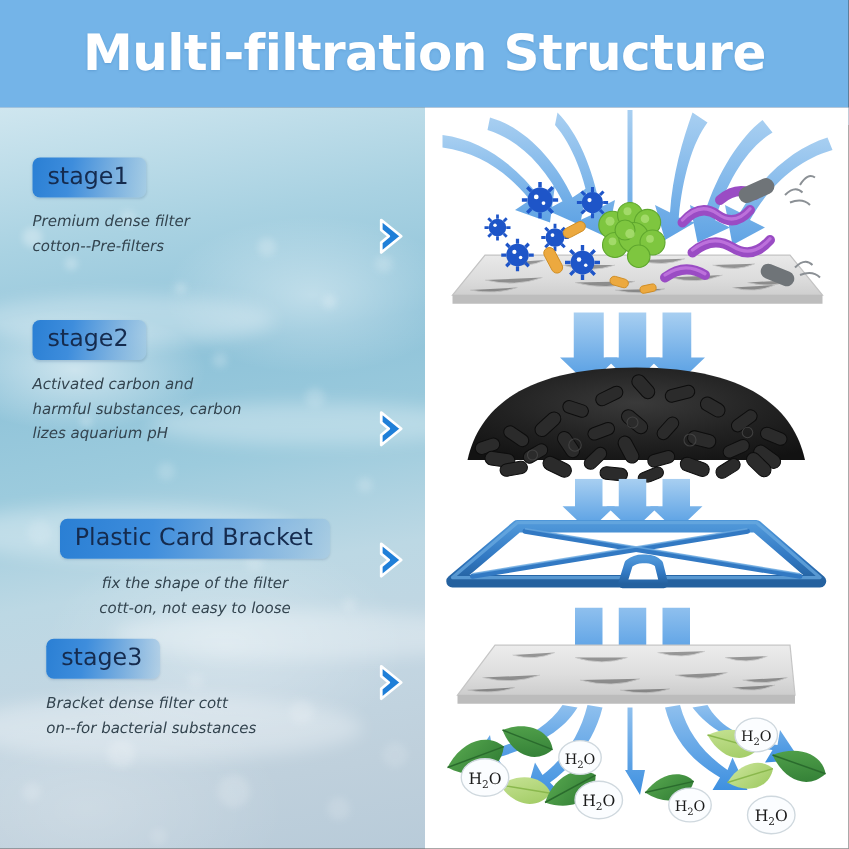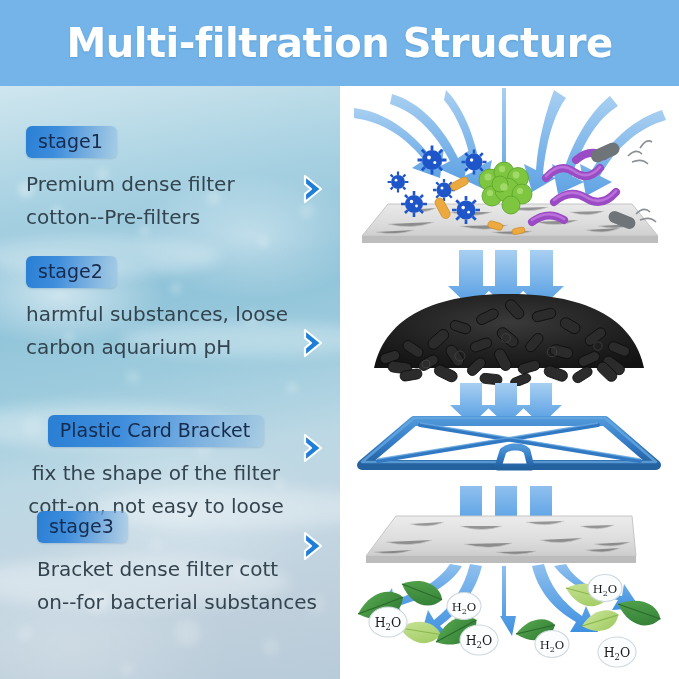--- a/index.html
+++ b/index.html
@@ -106,9 +106,10 @@
   .stage-body {
     margin-top: 10px;
     color: #33444f;
-    font-size: 20px;
+    font-size: 12px;
     line-height: 1.62;
     font-family: "DejaVu Sans", sans-serif;
+    font-style: italic;
   }
   .stage-body span { display: block; white-space: nowrap; }
 

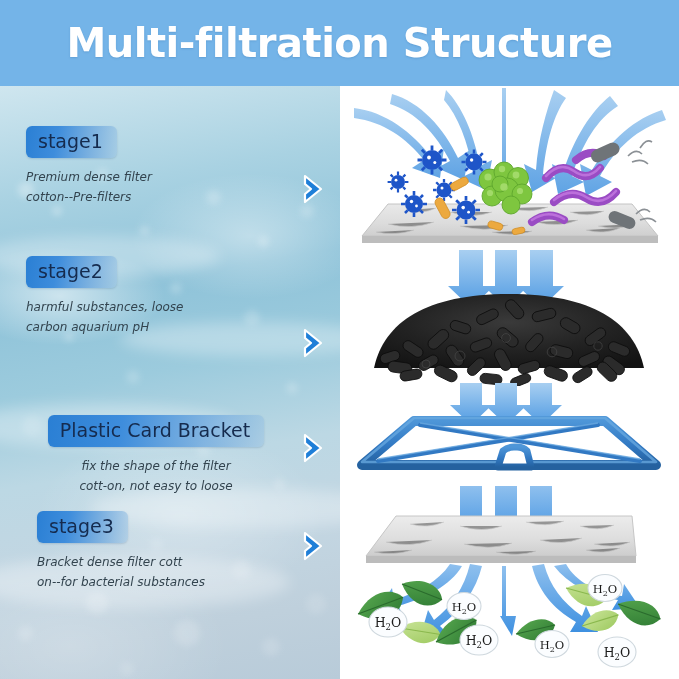--- a/index.html
+++ b/index.html
@@ -190,6 +190,7 @@
     <div class="stage-block" style="top:170px;">
       <div class="stage-badge">stage2</div>
       <div class="stage-body">
+        <span>Activated carbon and</span>
         <span>harmful substances, loose</span>
         <span>carbon aquarium pH</span>
       </div>

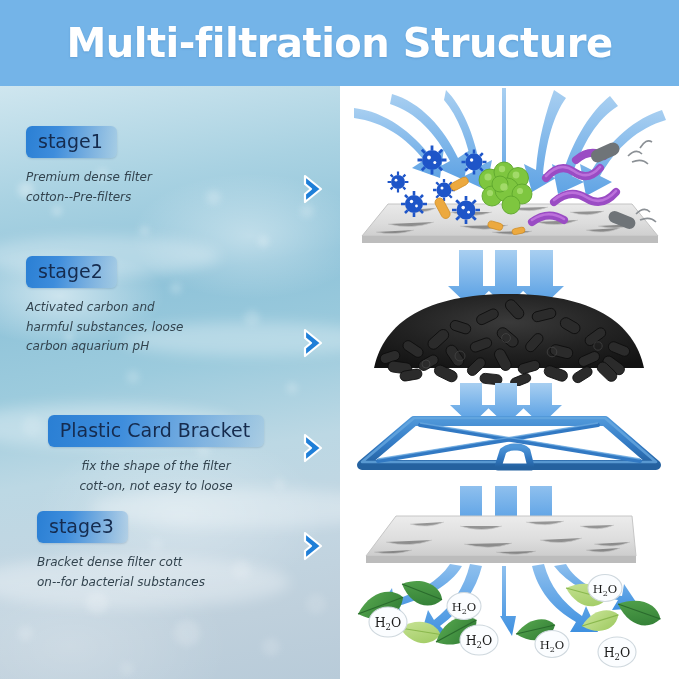--- a/index.html
+++ b/index.html
@@ -191,7 +191,7 @@
       <div class="stage-badge">stage2</div>
       <div class="stage-body">
         <span>Activated carbon and</span>
-        <span>harmful substances, loose</span>
+        <span>harmful substances, carbon</span>
         <span>carbon aquarium pH</span>
       </div>
     </div>

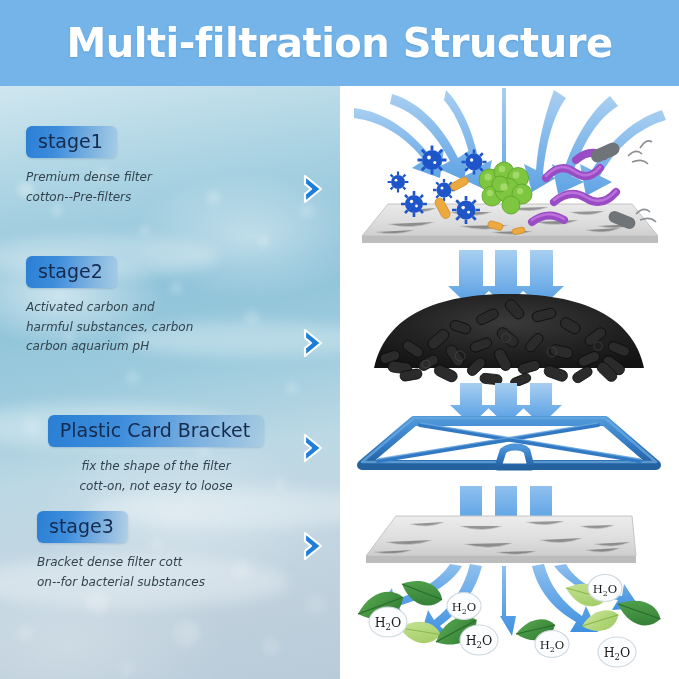--- a/index.html
+++ b/index.html
@@ -192,7 +192,7 @@
       <div class="stage-body">
         <span>Activated carbon and</span>
         <span>harmful substances, carbon</span>
-        <span>carbon aquarium pH</span>
+        <span>lizes aquarium pH</span>
       </div>
     </div>
 

